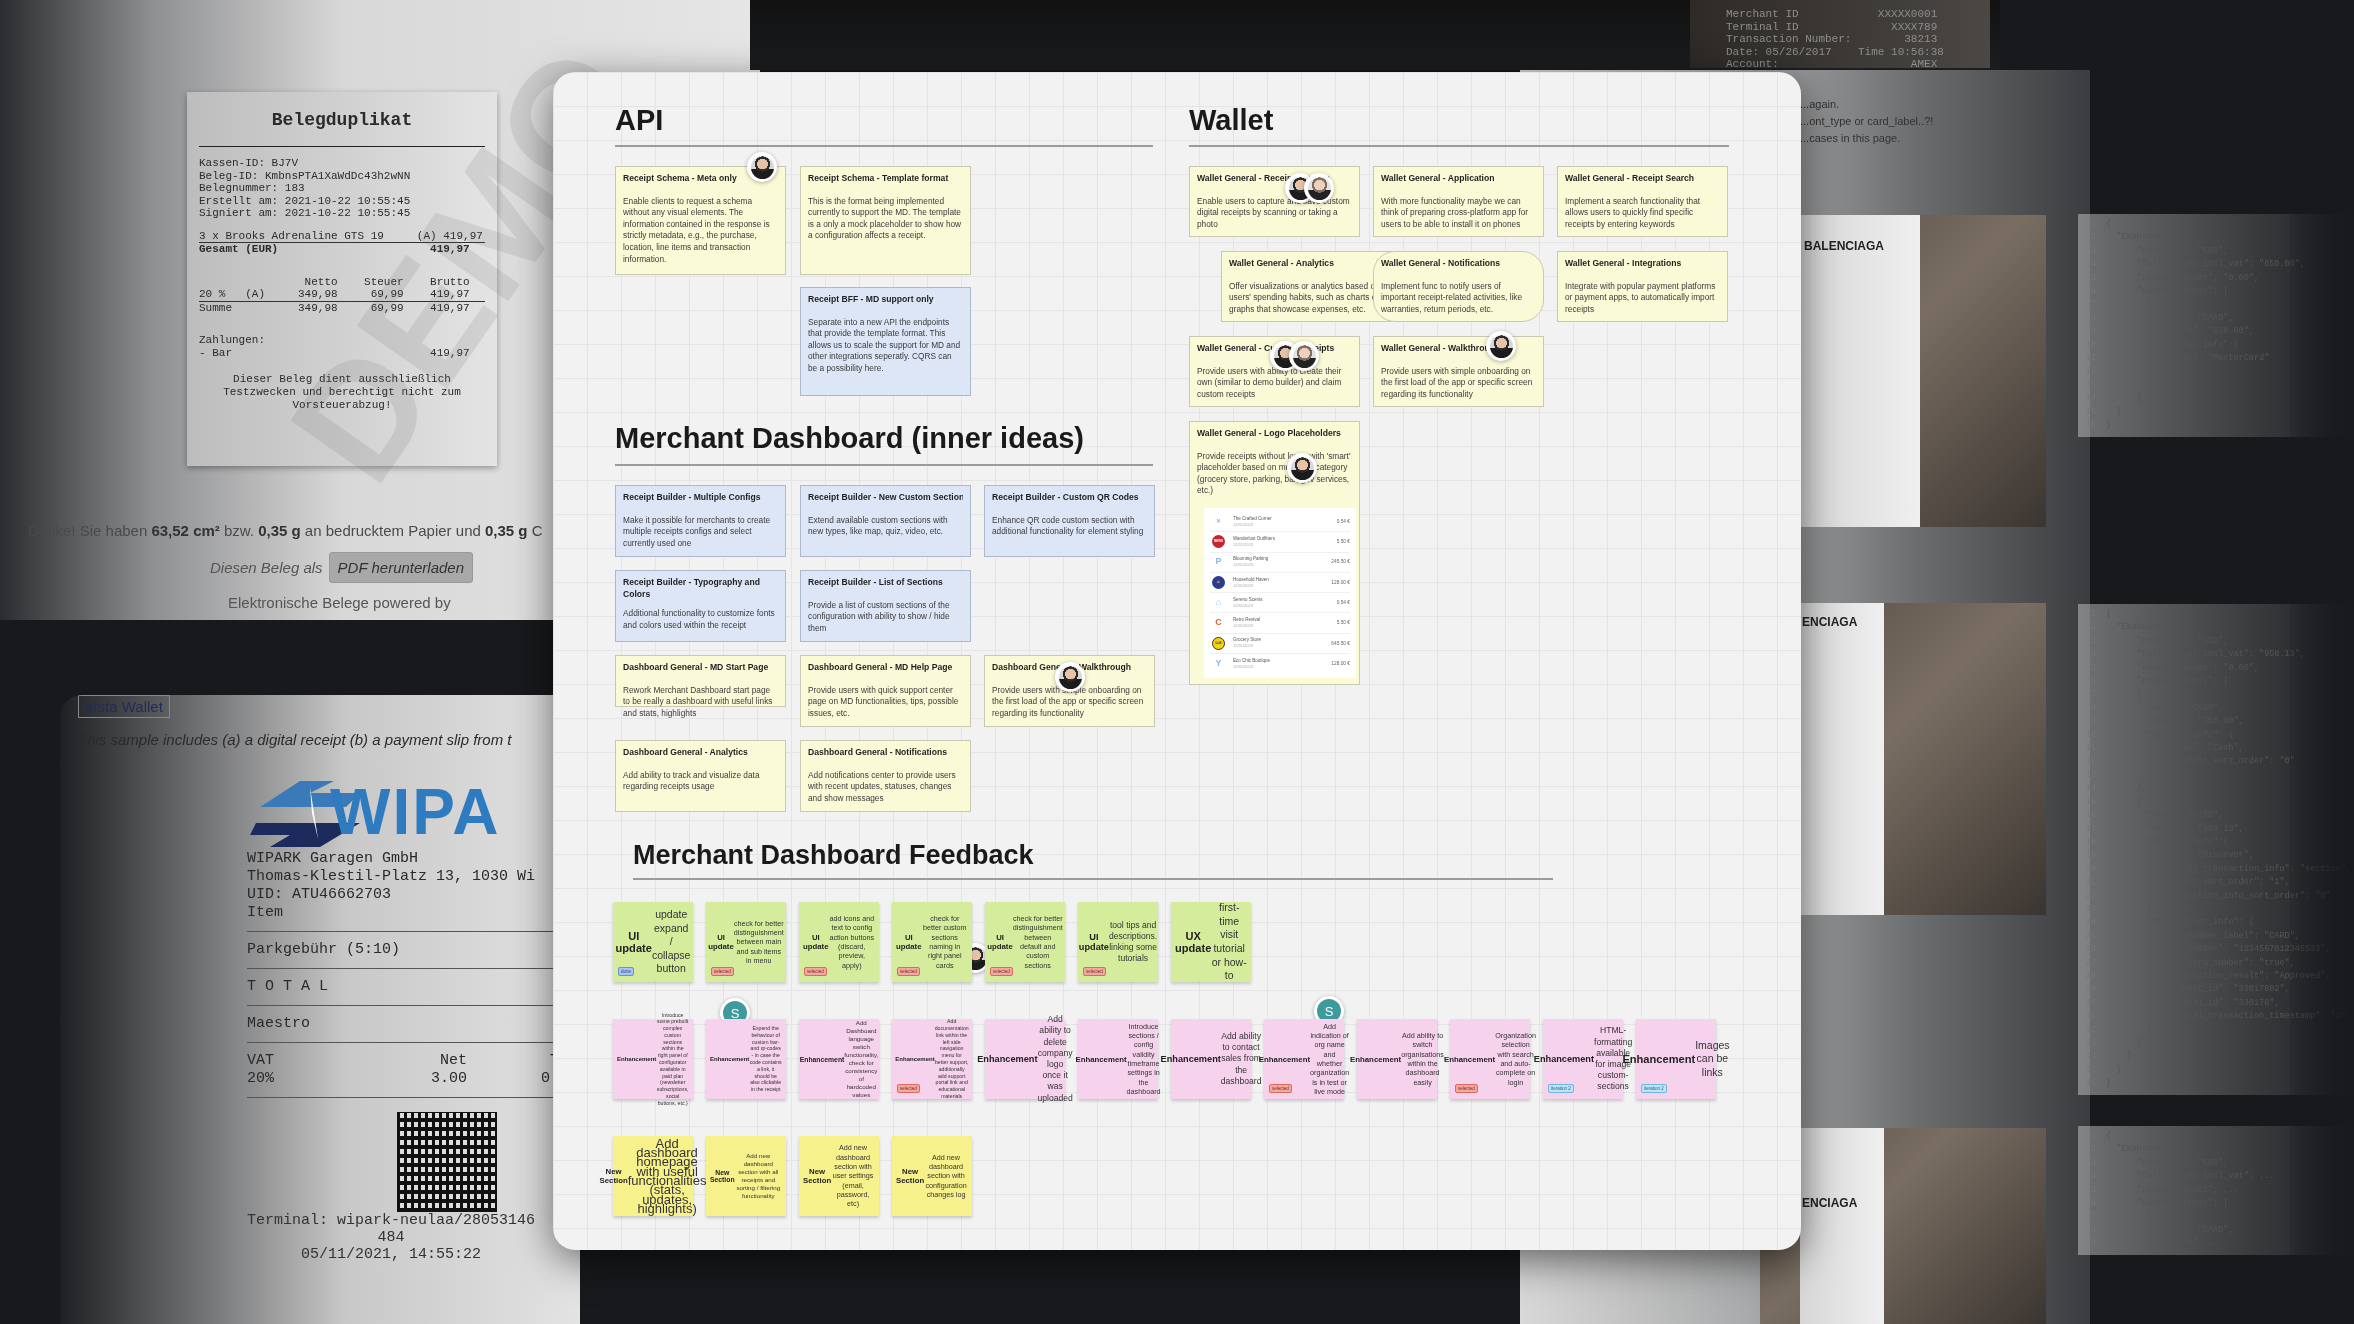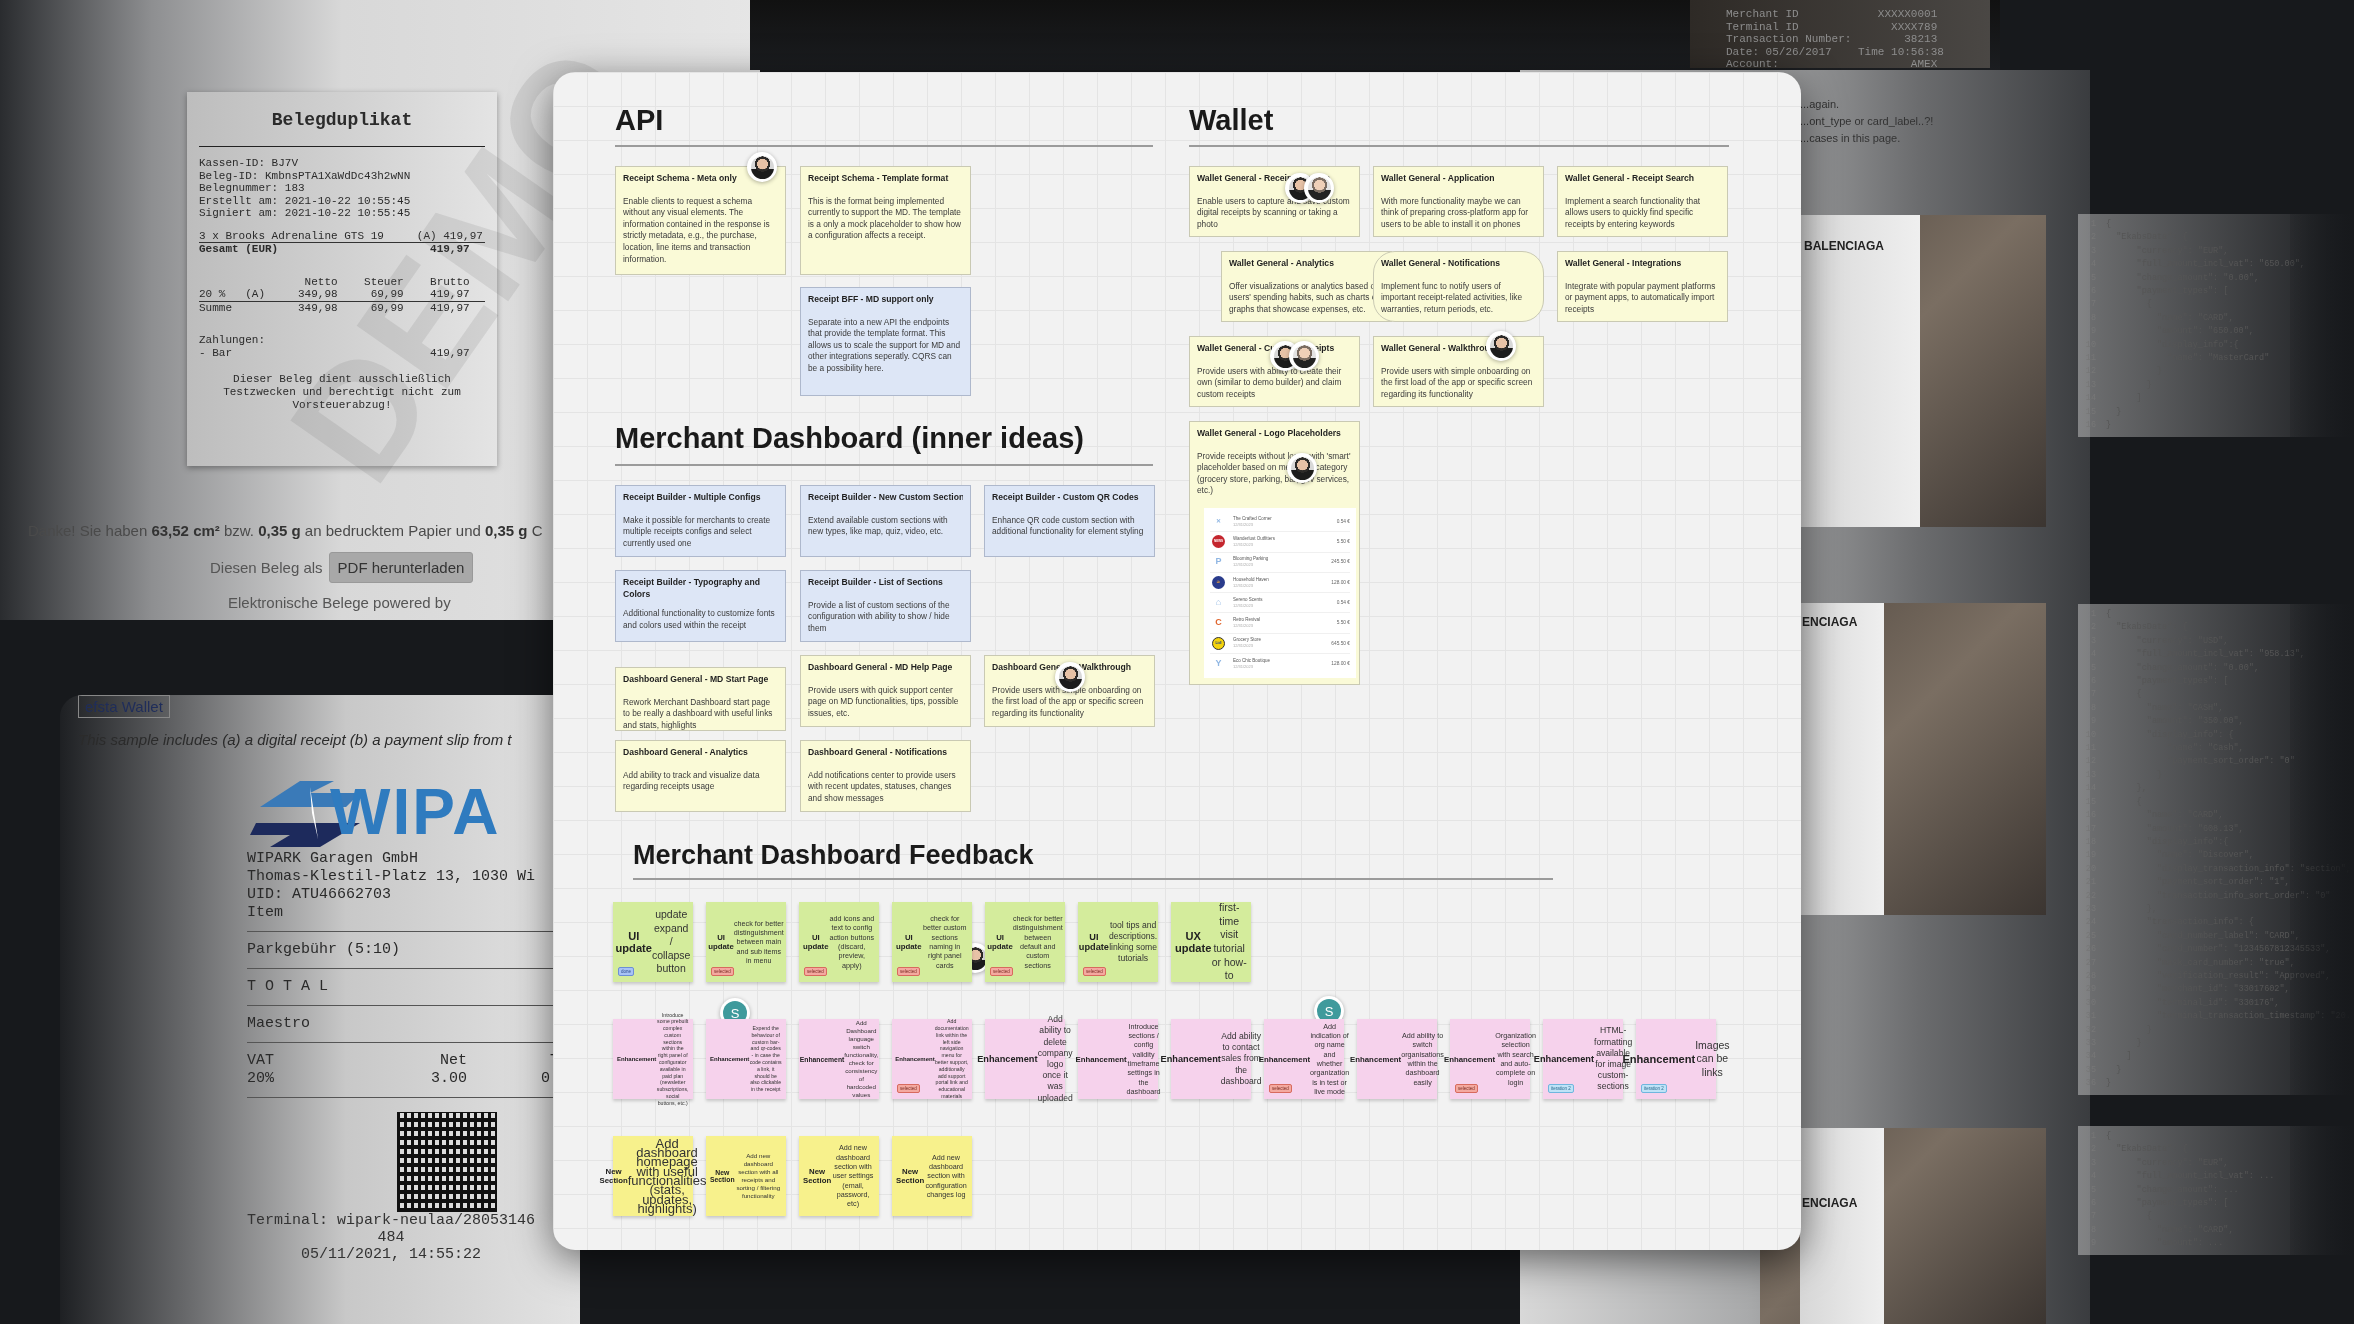--- a/index.html
+++ b/index.html
@@ -22,7 +22,7 @@
     color: rgba(80,80,80,.12); transform: rotate(-55deg); font-family: "Liberation Sans", sans-serif; }
   .thanks-line { position: absolute; left: 28px; top: 522px; font-size: 15px; color: #4a4a4a; white-space: nowrap; }
   .thanks-line b { color: #333; }
-  .download-row { position: absolute; left: 210px; top: 552px; font-size: 15px; color: #555; display: flex; align-items: center; gap: 6px; }
+  .download-row { position: absolute; left: 210px; top: 552px; font-size: 15px; color: #555; display: flex; align-items: center; gap: 6px; font-style: italic; }
   .pdf-btn { background: #a8a8a8; border-radius: 3px; padding: 6px 8px; color: #333; border: 1px solid #999; }
   .powered { position: absolute; left: 228px; top: 594px; font-size: 15px; color: #555; }
 

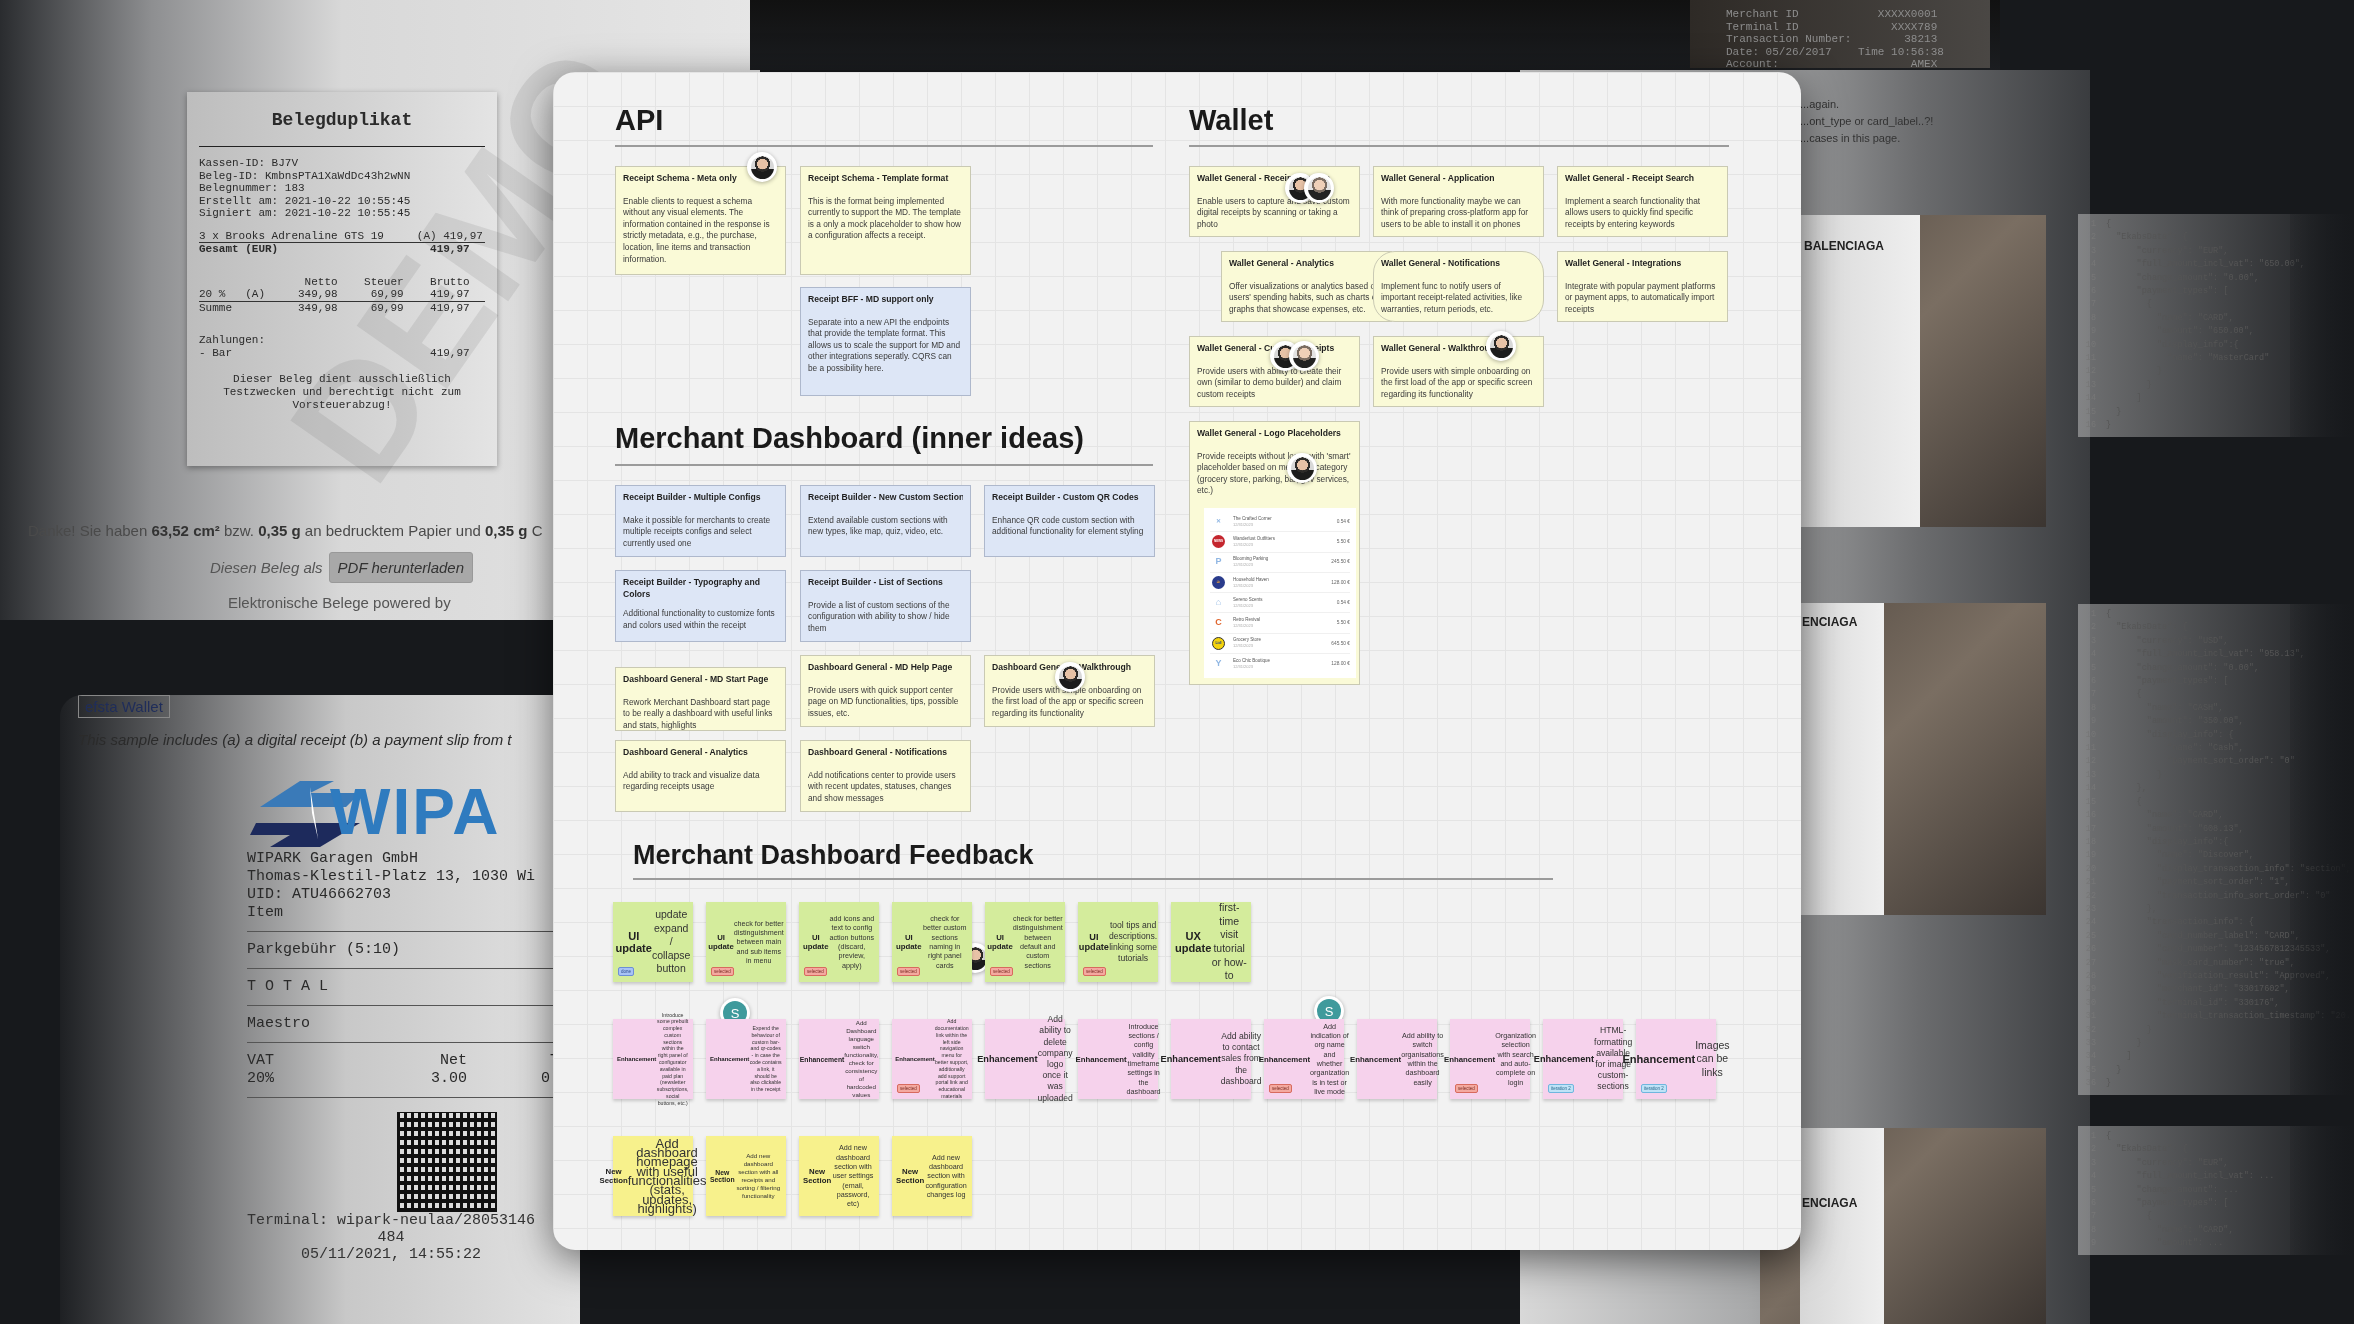--- a/index.html
+++ b/index.html
@@ -344,7 +344,7 @@
     <div class="ct">Receipt Builder - List of Sections</div>
       <div class="cb">Provide a list of custom sections of the configuration with ability to show / hide them</div>
   </div>
-  <div class="card yellow" style="left:62px;top:583px;width:171px;height:64px;margin-top:12px;">
+  <div class="card yellow" style="left:62px;top:583px;width:171px;height:52px;">
     <div class="ct">Dashboard General - MD Start Page</div>
       <div class="cb">Rework Merchant Dashboard start page to be really a dashboard with useful links and stats, highlights</div>
   </div>

